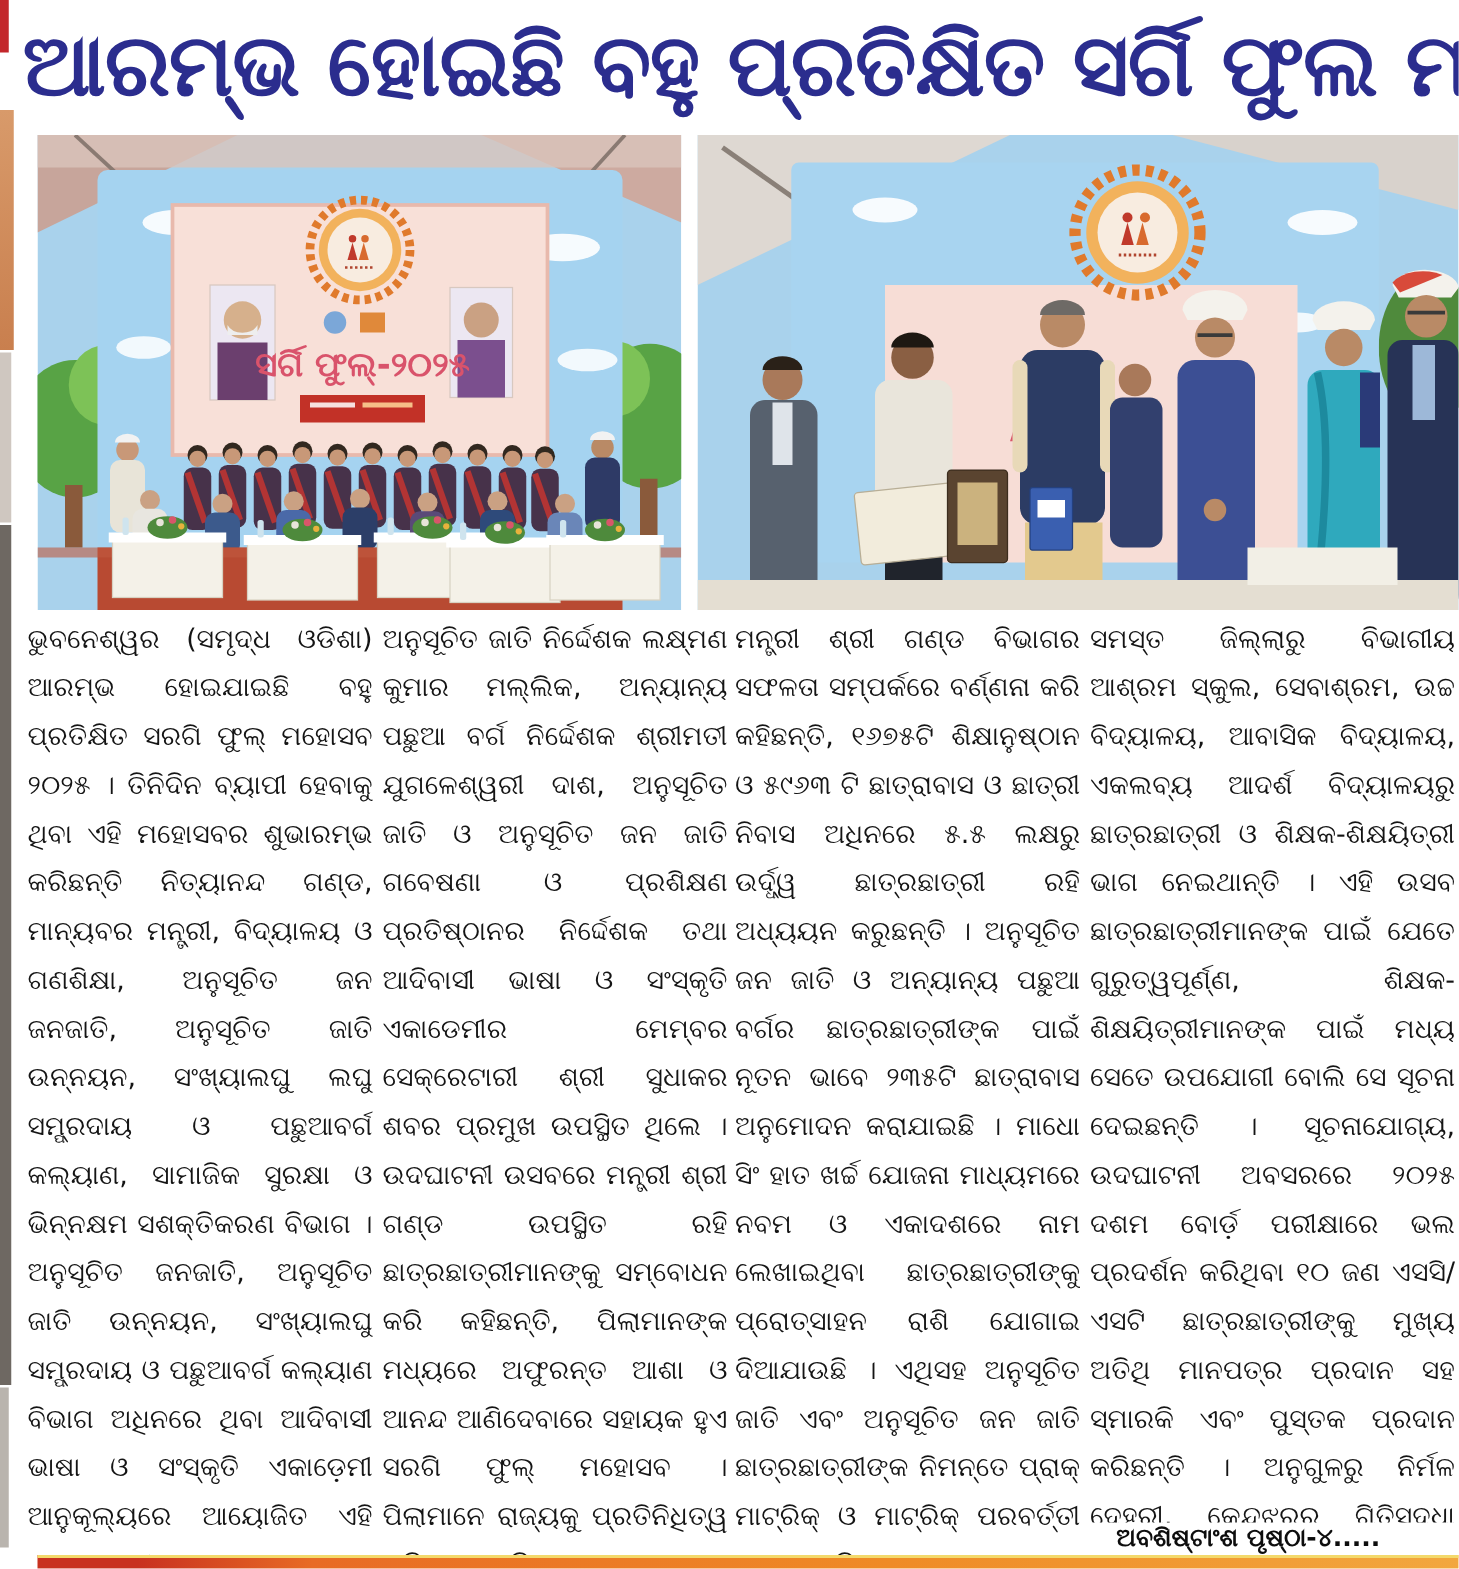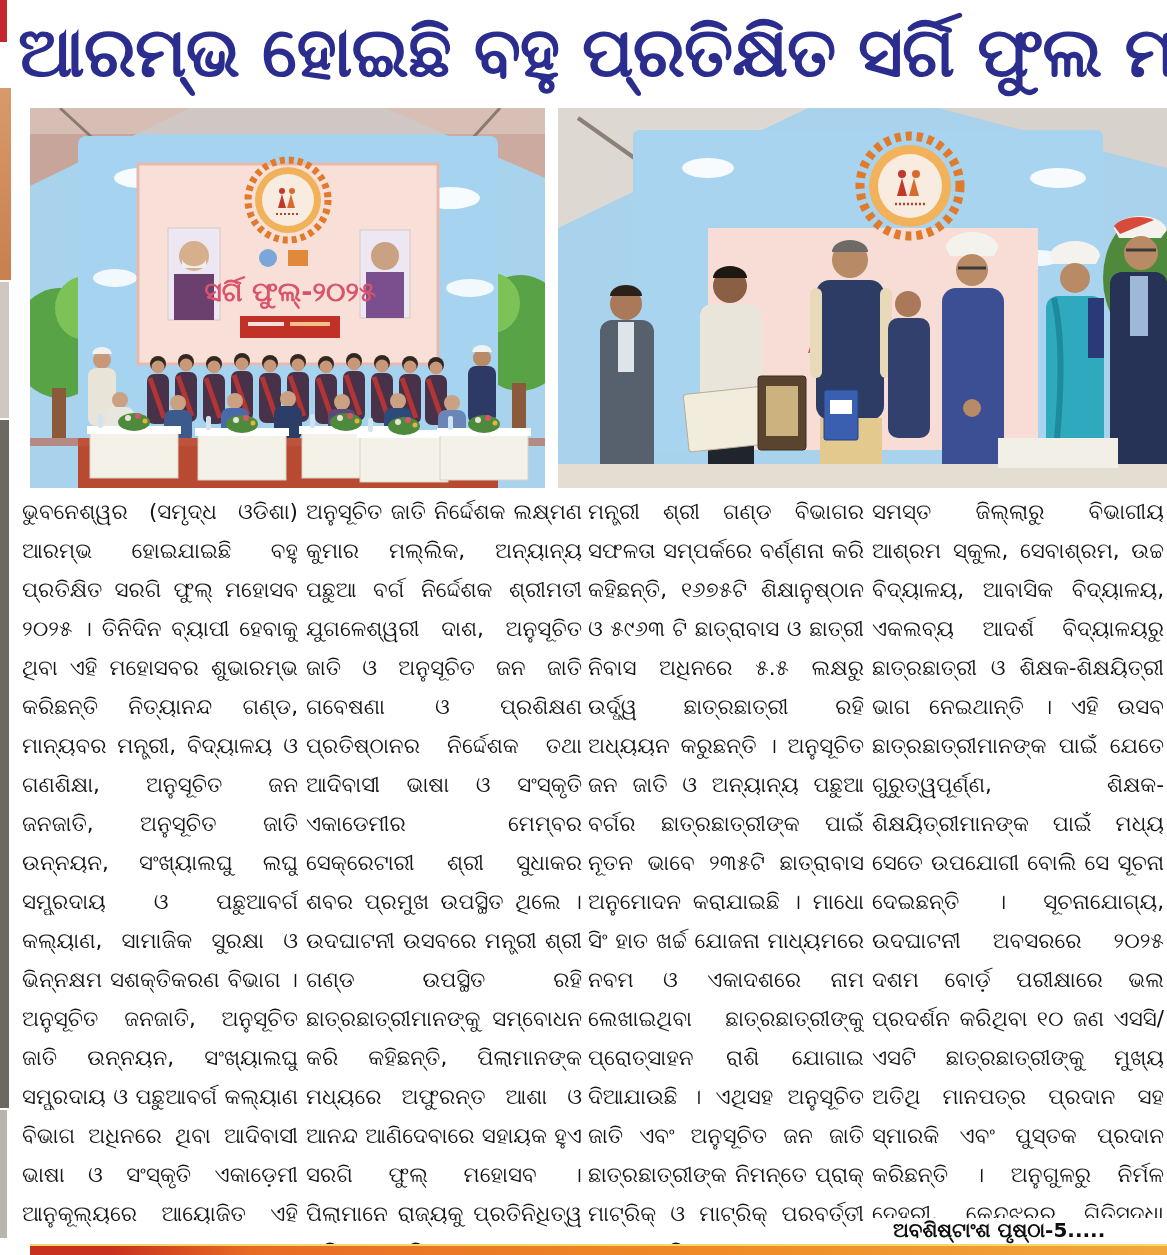--- a/index.html
+++ b/index.html
@@ -296,7 +296,7 @@
   <div class="col" id="col3">ମନ୍ତ୍ରୀ ଶ୍ରୀ ଗଣ୍ଡ ବିଭାଗର ସଫଳତା ସମ୍ପର୍କରେ ବର୍ଣ୍ଣନା କରି କହିଛନ୍ତି, ୧୬୭୫ଟି ଶିକ୍ଷାନୁଷ୍ଠାନ ଓ ୫୯୬୩ ଟି ଛାତ୍ରାବାସ ଓ ଛାତ୍ରୀ ନିବାସ ଅଧିନରେ ୫.୫ ଲକ୍ଷରୁ ଉର୍ଦ୍ଧ୍ୱ ଛାତ୍ରଛାତ୍ରୀ ରହି ଅଧ୍ୟୟନ କରୁଛନ୍ତି । ଅନୁସୂଚିତ ଜନ ଜାତି ଓ ଅନ୍ୟାନ୍ୟ ପଛୁଆ ବର୍ଗର ଛାତ୍ରଛାତ୍ରୀଙ୍କ ପାଇଁ ନୂତନ ଭାବେ ୨୩୫ଟି ଛାତ୍ରାବାସ ଅନୁମୋଦନ କରାଯାଇଛି । ମାଧୋ ସିଂ ହାତ ଖର୍ଚ୍ଚ ଯୋଜନା ମାଧ୍ୟମରେ ନବମ ଓ ଏକାଦଶରେ ନାମ ଲେଖାଇଥିବା ଛାତ୍ରଛାତ୍ରୀଙ୍କୁ ପ୍ରୋତ୍ସାହନ ରାଶି ଯୋଗାଇ ଦିଆଯାଉଛି । ଏଥିସହ ଅନୁସୂଚିତ ଜାତି ଏବଂ ଅନୁସୂଚିତ ଜନ ଜାତି ଛାତ୍ରଛାତ୍ରୀଙ୍କ ନିମନ୍ତେ ପ୍ରାକ୍ ମାଟ୍ରିକ୍ ଓ ମାଟ୍ରିକ୍ ପରବର୍ତ୍ତୀ ଛାତ୍ରବୃତ୍ତି ବୃଦ୍ଧି ସେମାନଙ୍କ ଶୈକ୍ଷିକ ବିକାଶର ମାଧ୍ୟମ ହୋଇପାରିବ ବୋଲି ସେ ମତ ପ୍ରକାଶ କରିଛନ୍ତି । କାର୍ଯ୍ୟକ୍ରମରେ ଆୟୁକ୍ତ ତଥା ଶାସନ ସଚିବ ସ୍ୱାଗତ ଅଭିଭାଷଣ ରଖି ସର୍ଗଫୁଲର କାର୍ଯ୍ୟକ୍ରମ ସମ୍ପର୍କରେ ବିସ୍ତୃତ ଆଲୋଚନା କରିଥିଲେ । ସେ କହିଛନ୍ତି, ସରଗି ଫୁଲ କାର୍ଯ୍ୟକ୍ରମରେ ରାଜ୍ୟର</div>
   <div class="col" id="col4">ସମସ୍ତ ଜିଲ୍ଲାରୁ ବିଭାଗୀୟ ଆଶ୍ରମ ସ୍କୁଲ, ସେବାଶ୍ରମ, ଉଚ୍ଚ ବିଦ୍ୟାଳୟ, ଆବାସିକ ବିଦ୍ୟାଳୟ, ଏକଲବ୍ୟ ଆଦର୍ଶ ବିଦ୍ୟାଳୟରୁ ଛାତ୍ରଛାତ୍ରୀ ଓ ଶିକ୍ଷକ-ଶିକ୍ଷୟିତ୍ରୀ ଭାଗ ନେଇଥାନ୍ତି । ଏହି ଉସବ ଛାତ୍ରଛାତ୍ରୀମାନଙ୍କ ପାଇଁ ଯେତେ ଗୁରୁତ୍ୱପୂର୍ଣ୍ଣ, ଶିକ୍ଷକ-ଶିକ୍ଷୟିତ୍ରୀମାନଙ୍କ ପାଇଁ ମଧ୍ୟ ସେତେ ଉପଯୋଗୀ ବୋଲି ସେ ସୂଚନା ଦେଇଛନ୍ତି । ସୂଚନାଯୋଗ୍ୟ, ଉଦଘାଟନୀ ଅବସରରେ ୨୦୨୫ ଦଶମ ବୋର୍ଡ଼ ପରୀକ୍ଷାରେ ଭଲ ପ୍ରଦର୍ଶନ କରିଥିବା ୧୦ ଜଣ ଏସସି/ଏସଟି ଛାତ୍ରଛାତ୍ରୀଙ୍କୁ ମୁଖ୍ୟ ଅତିଥି ମାନପତ୍ର ପ୍ରଦାନ ସହ ସ୍ମାରକି ଏବଂ ପୁସ୍ତକ ପ୍ରଦାନ କରିଛନ୍ତି । ଅନୁଗୁଳରୁ ନିର୍ମଳ ଦେହୁରୀ, କେନ୍ଦୁଝରରୁ ଗିତିସୁଦ୍ଧା ନାଏକ, ଗଜପତିରୁ କ୍ରୁସପିନା ମଣ୍ଡଳ, କନ୍ଧମାଳରୁ ସୌମ୍ୟରଞ୍ଜନ କହଁର, ମୟୂରଭଞ୍ଜରୁ ଡ଼ାଲିନୀ ମୁର୍ମୁ, ଗଜପତିରୁ ଅନୁଶ୍ରୀ ବଡରାଏତା, ନବରଙ୍ଗପୁରରୁ ଉର୍ମିଳା ଭତ୍ରା, ଗଜପତିରୁ ବିପାଶା ଭୂୟାଁ, ରାୟଗଡ଼ାରୁ ପିଙ୍କି କାଲକା, ବରଗଡ଼ରୁ</div>
 
-  <div class="footer-note">ଅବଶିଷ୍ଟାଂଶ ପୃଷ୍ଠା-5.....</div>
+  <div class="footer-note">ଅବଶିଷ୍ଟାଂଶ ପୃଷ୍ଠା-୪.....</div>
 
   <div class="bottom-bar"></div>
 

